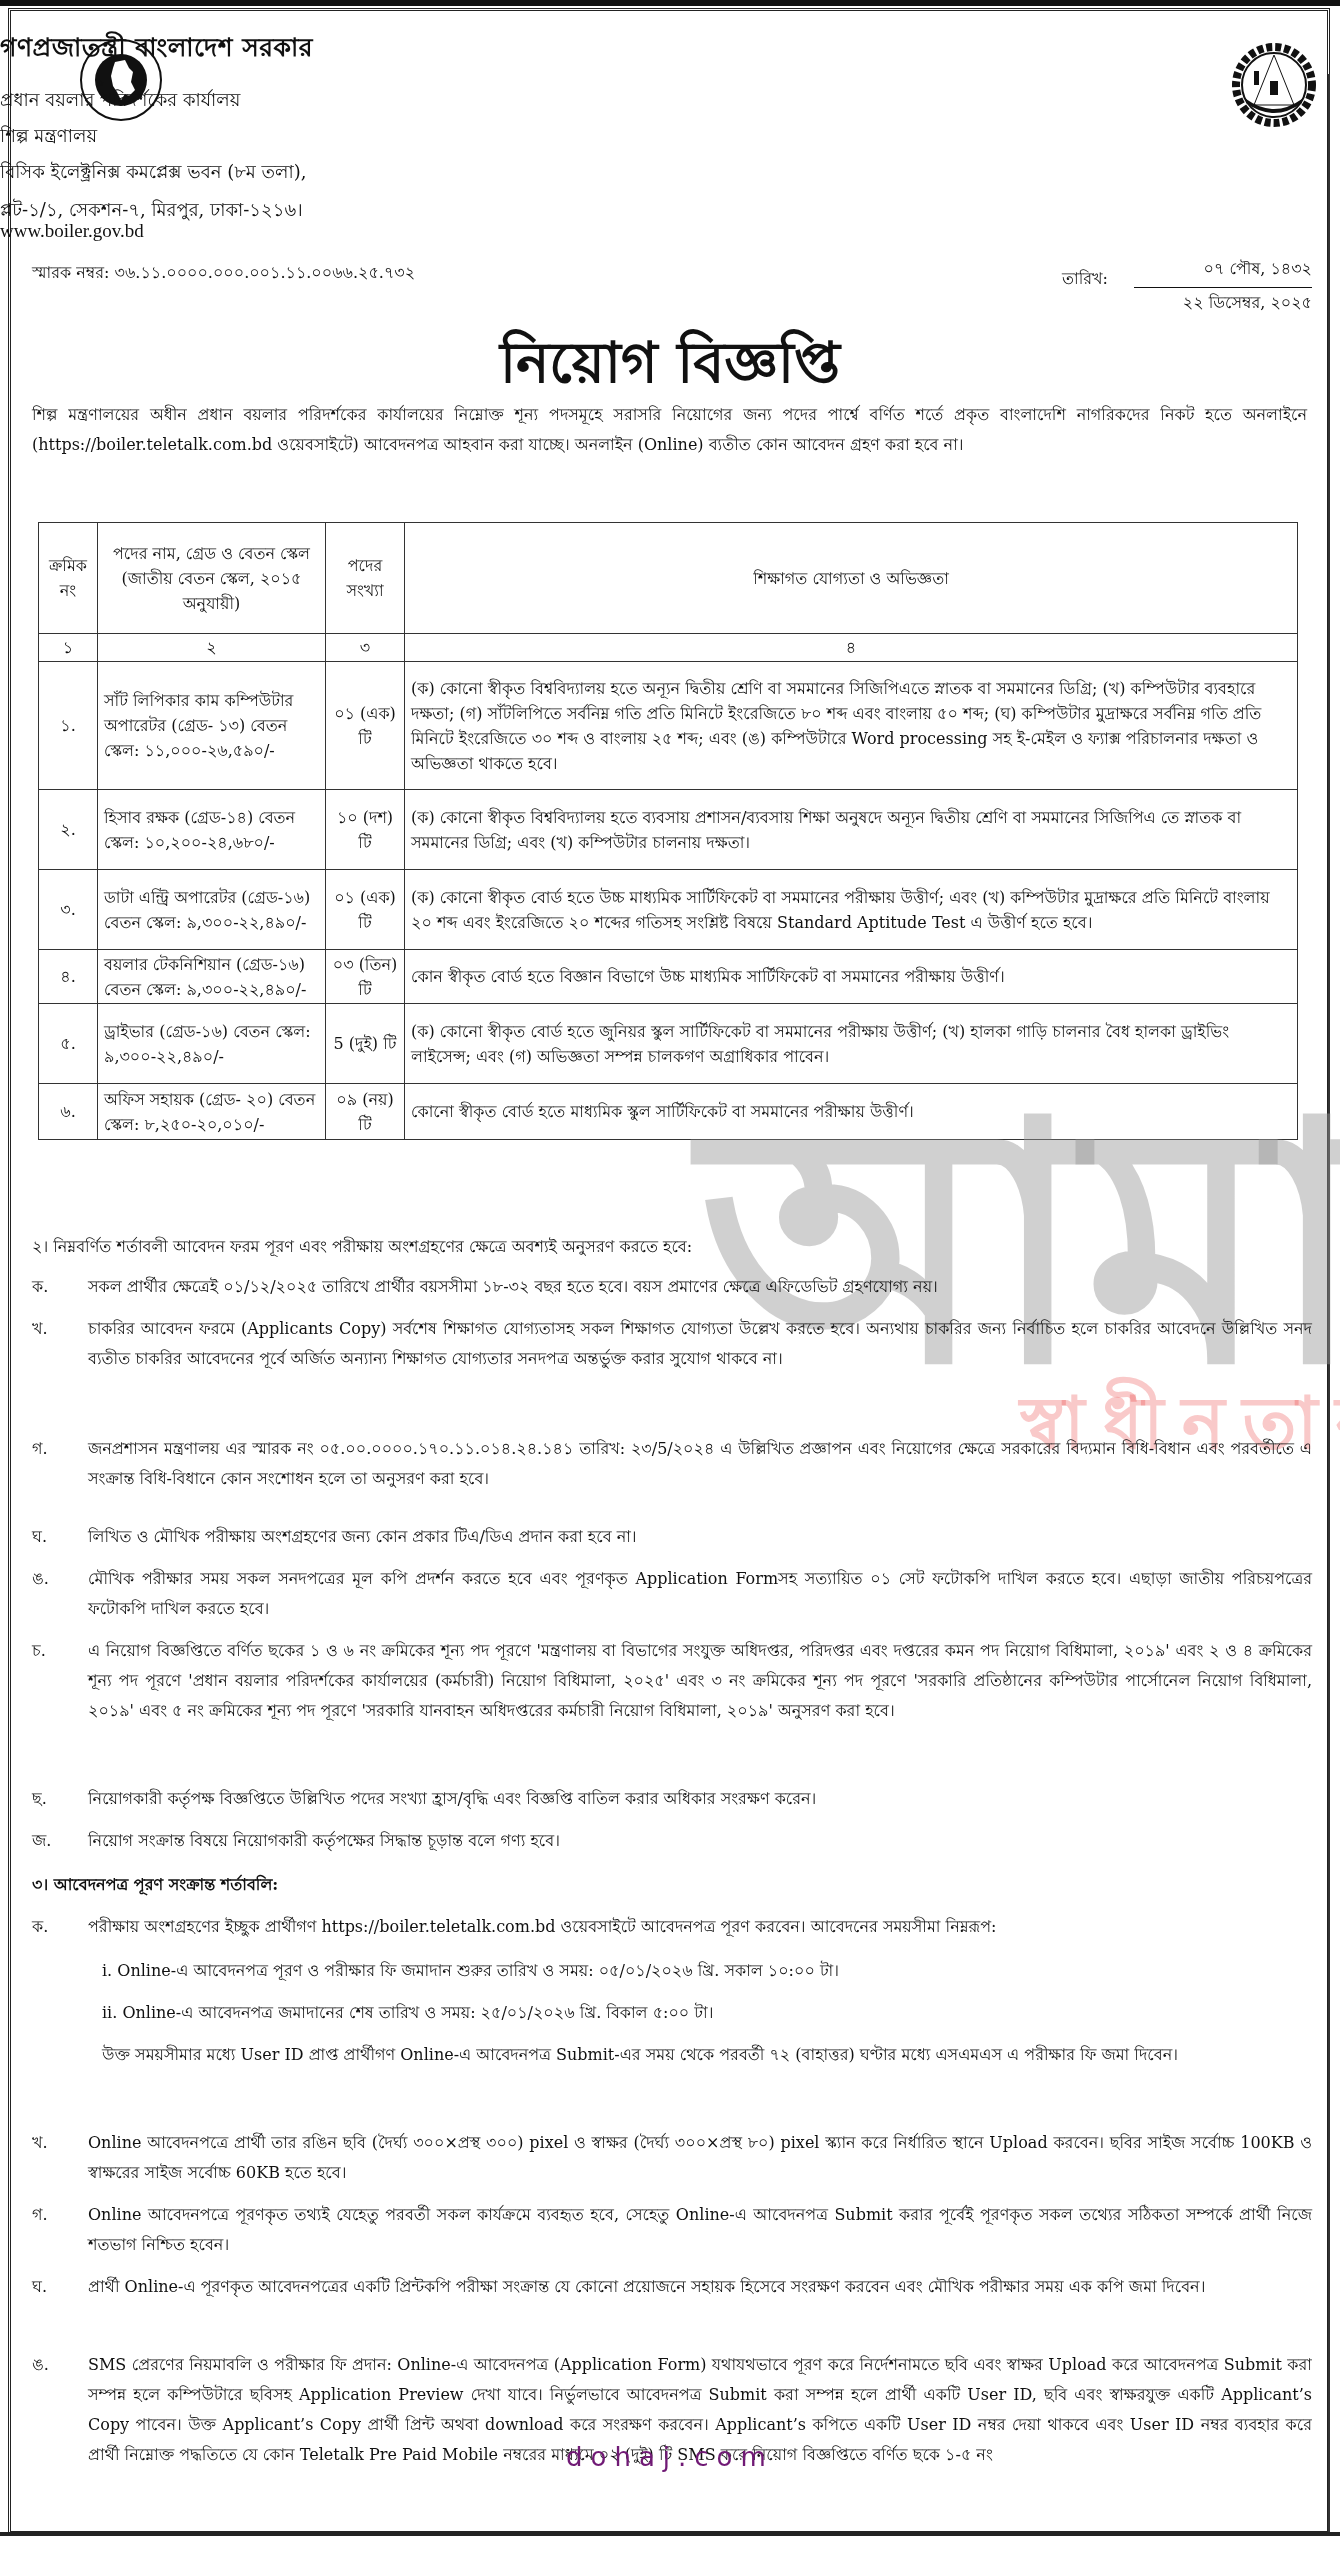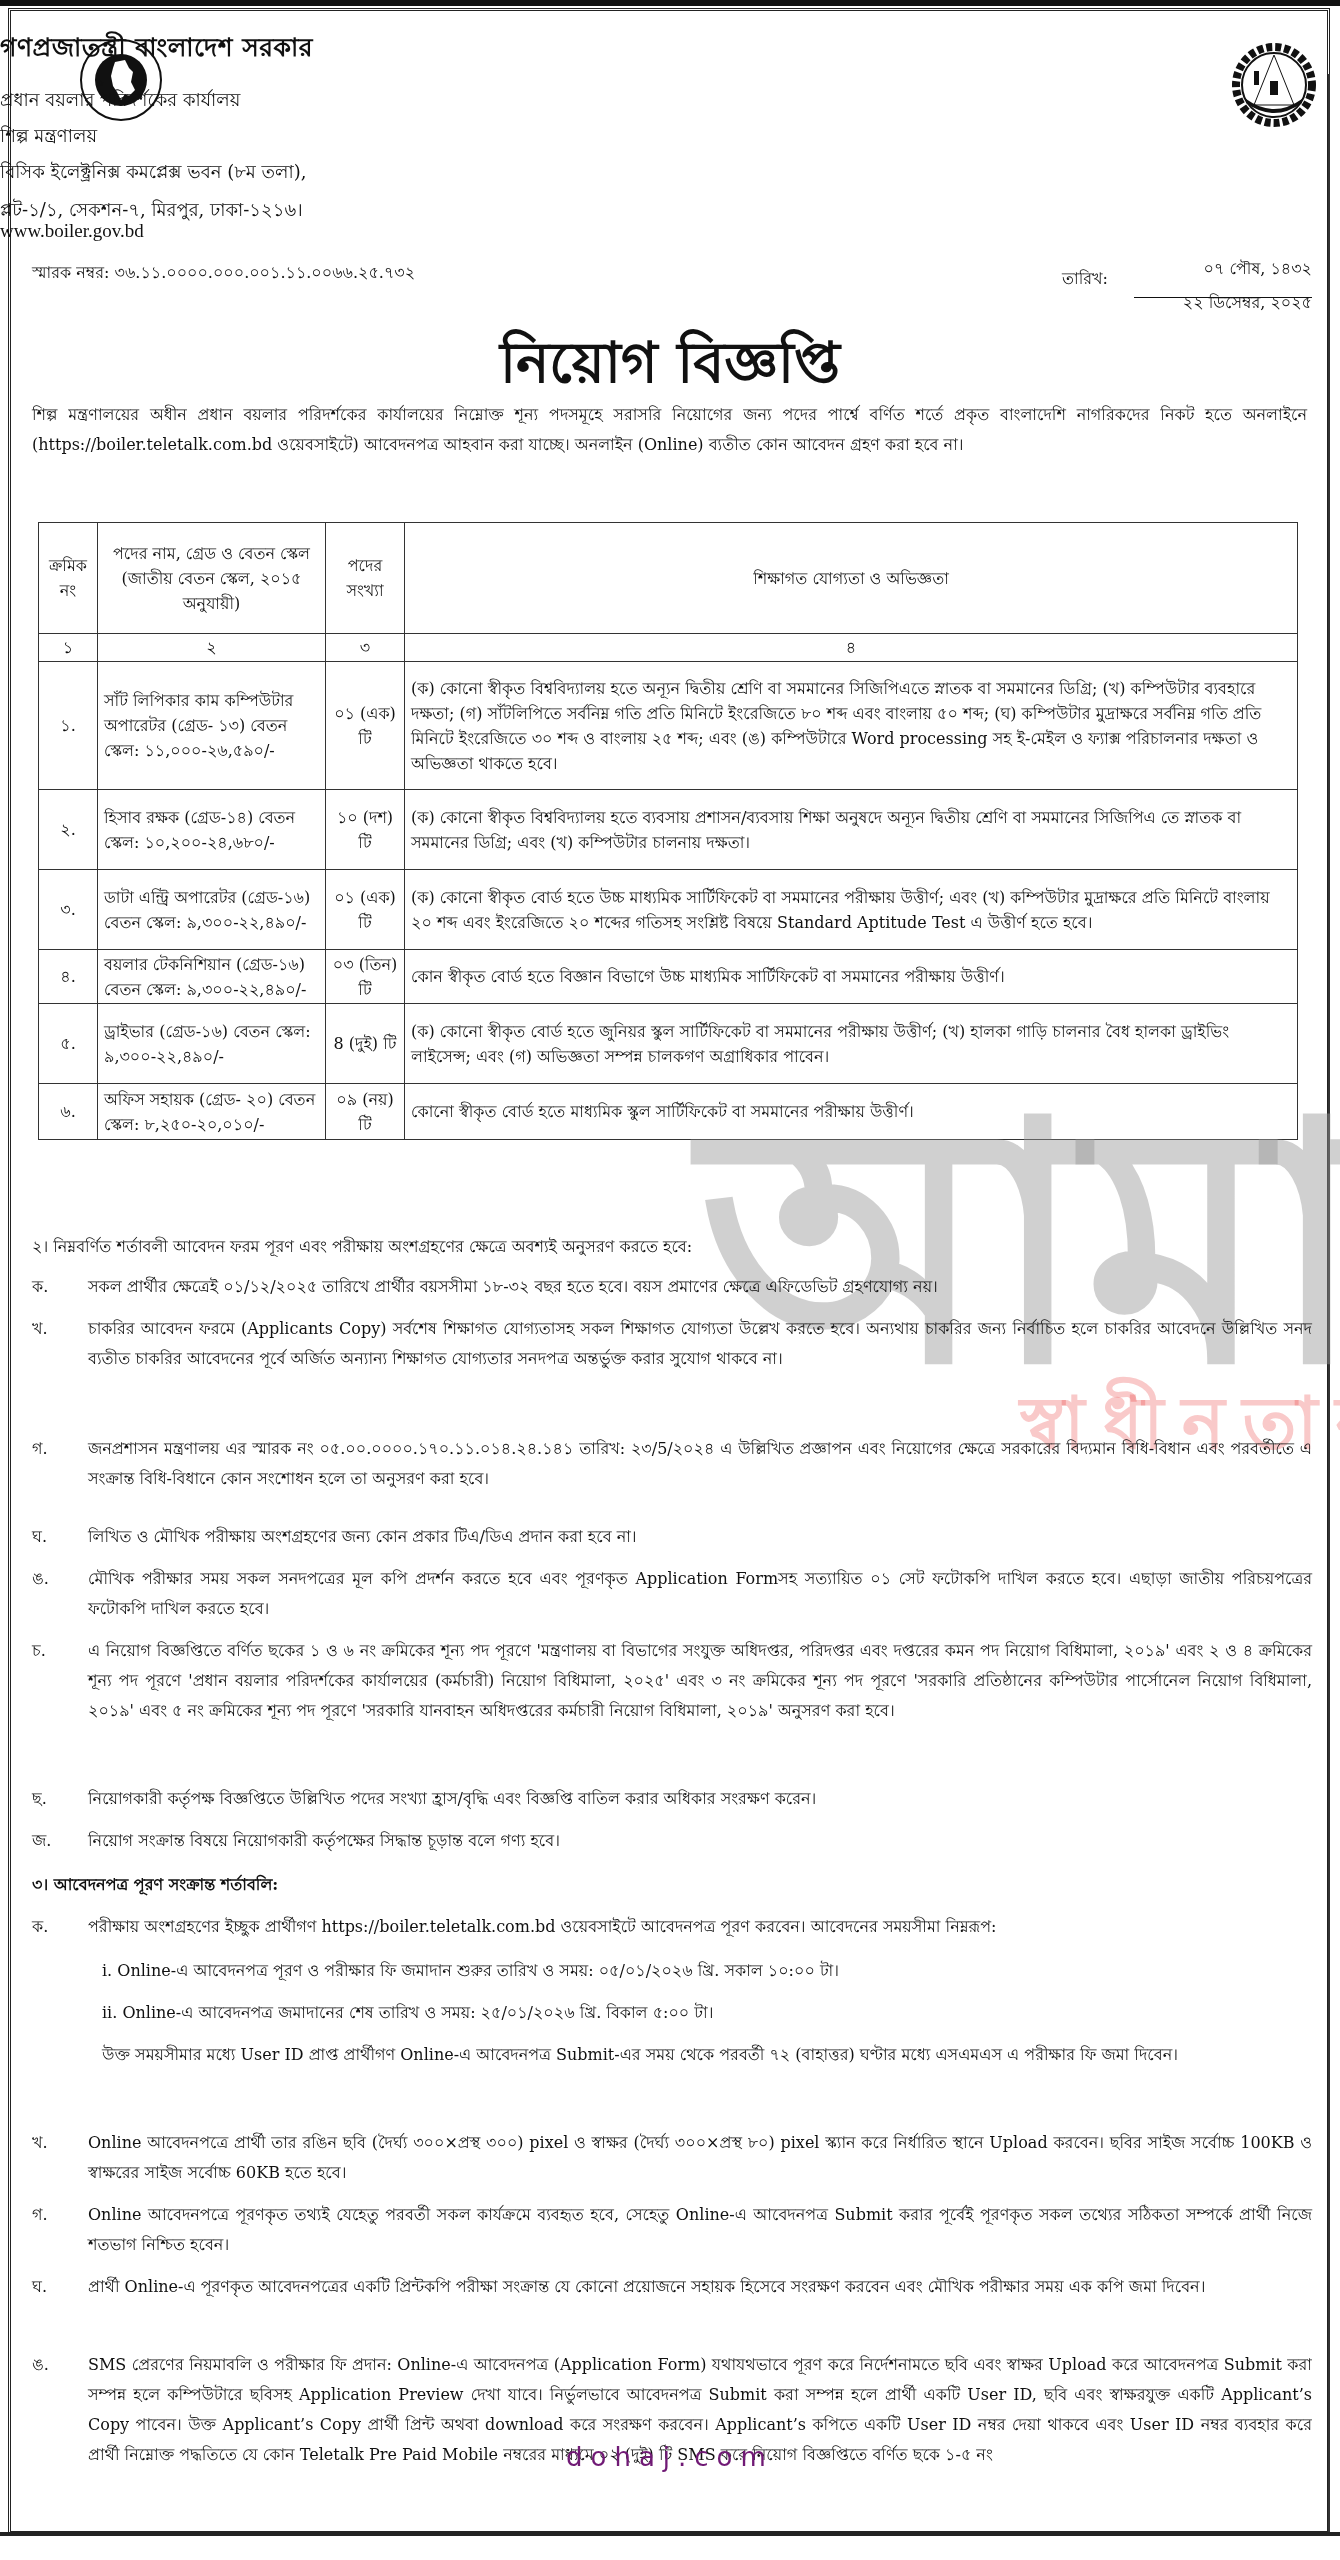--- a/index.html
+++ b/index.html
@@ -25,7 +25,7 @@
   .memo{position:absolute;left:32px;top:260px;font-size:16px;}
   .date-box{position:absolute;left:1062px;top:256px;width:250px;font-size:16px;}
   .date-label{position:absolute;left:0;top:10px;}
-  .date-bn{position:absolute;left:72px;top:0;width:178px;text-align:right;border-bottom:1.5px solid #111;padding-bottom:14px;}
+  .date-bn{position:absolute;left:72px;top:0;width:178px;text-align:right;border-bottom:1.5px solid #111;padding-bottom:4px;}
   .date-en{position:absolute;left:72px;top:34px;width:178px;text-align:right;}
 
   .title{position:absolute;left:0;top:320px;width:1340px;text-align:center;font-size:56px;font-weight:bold;}

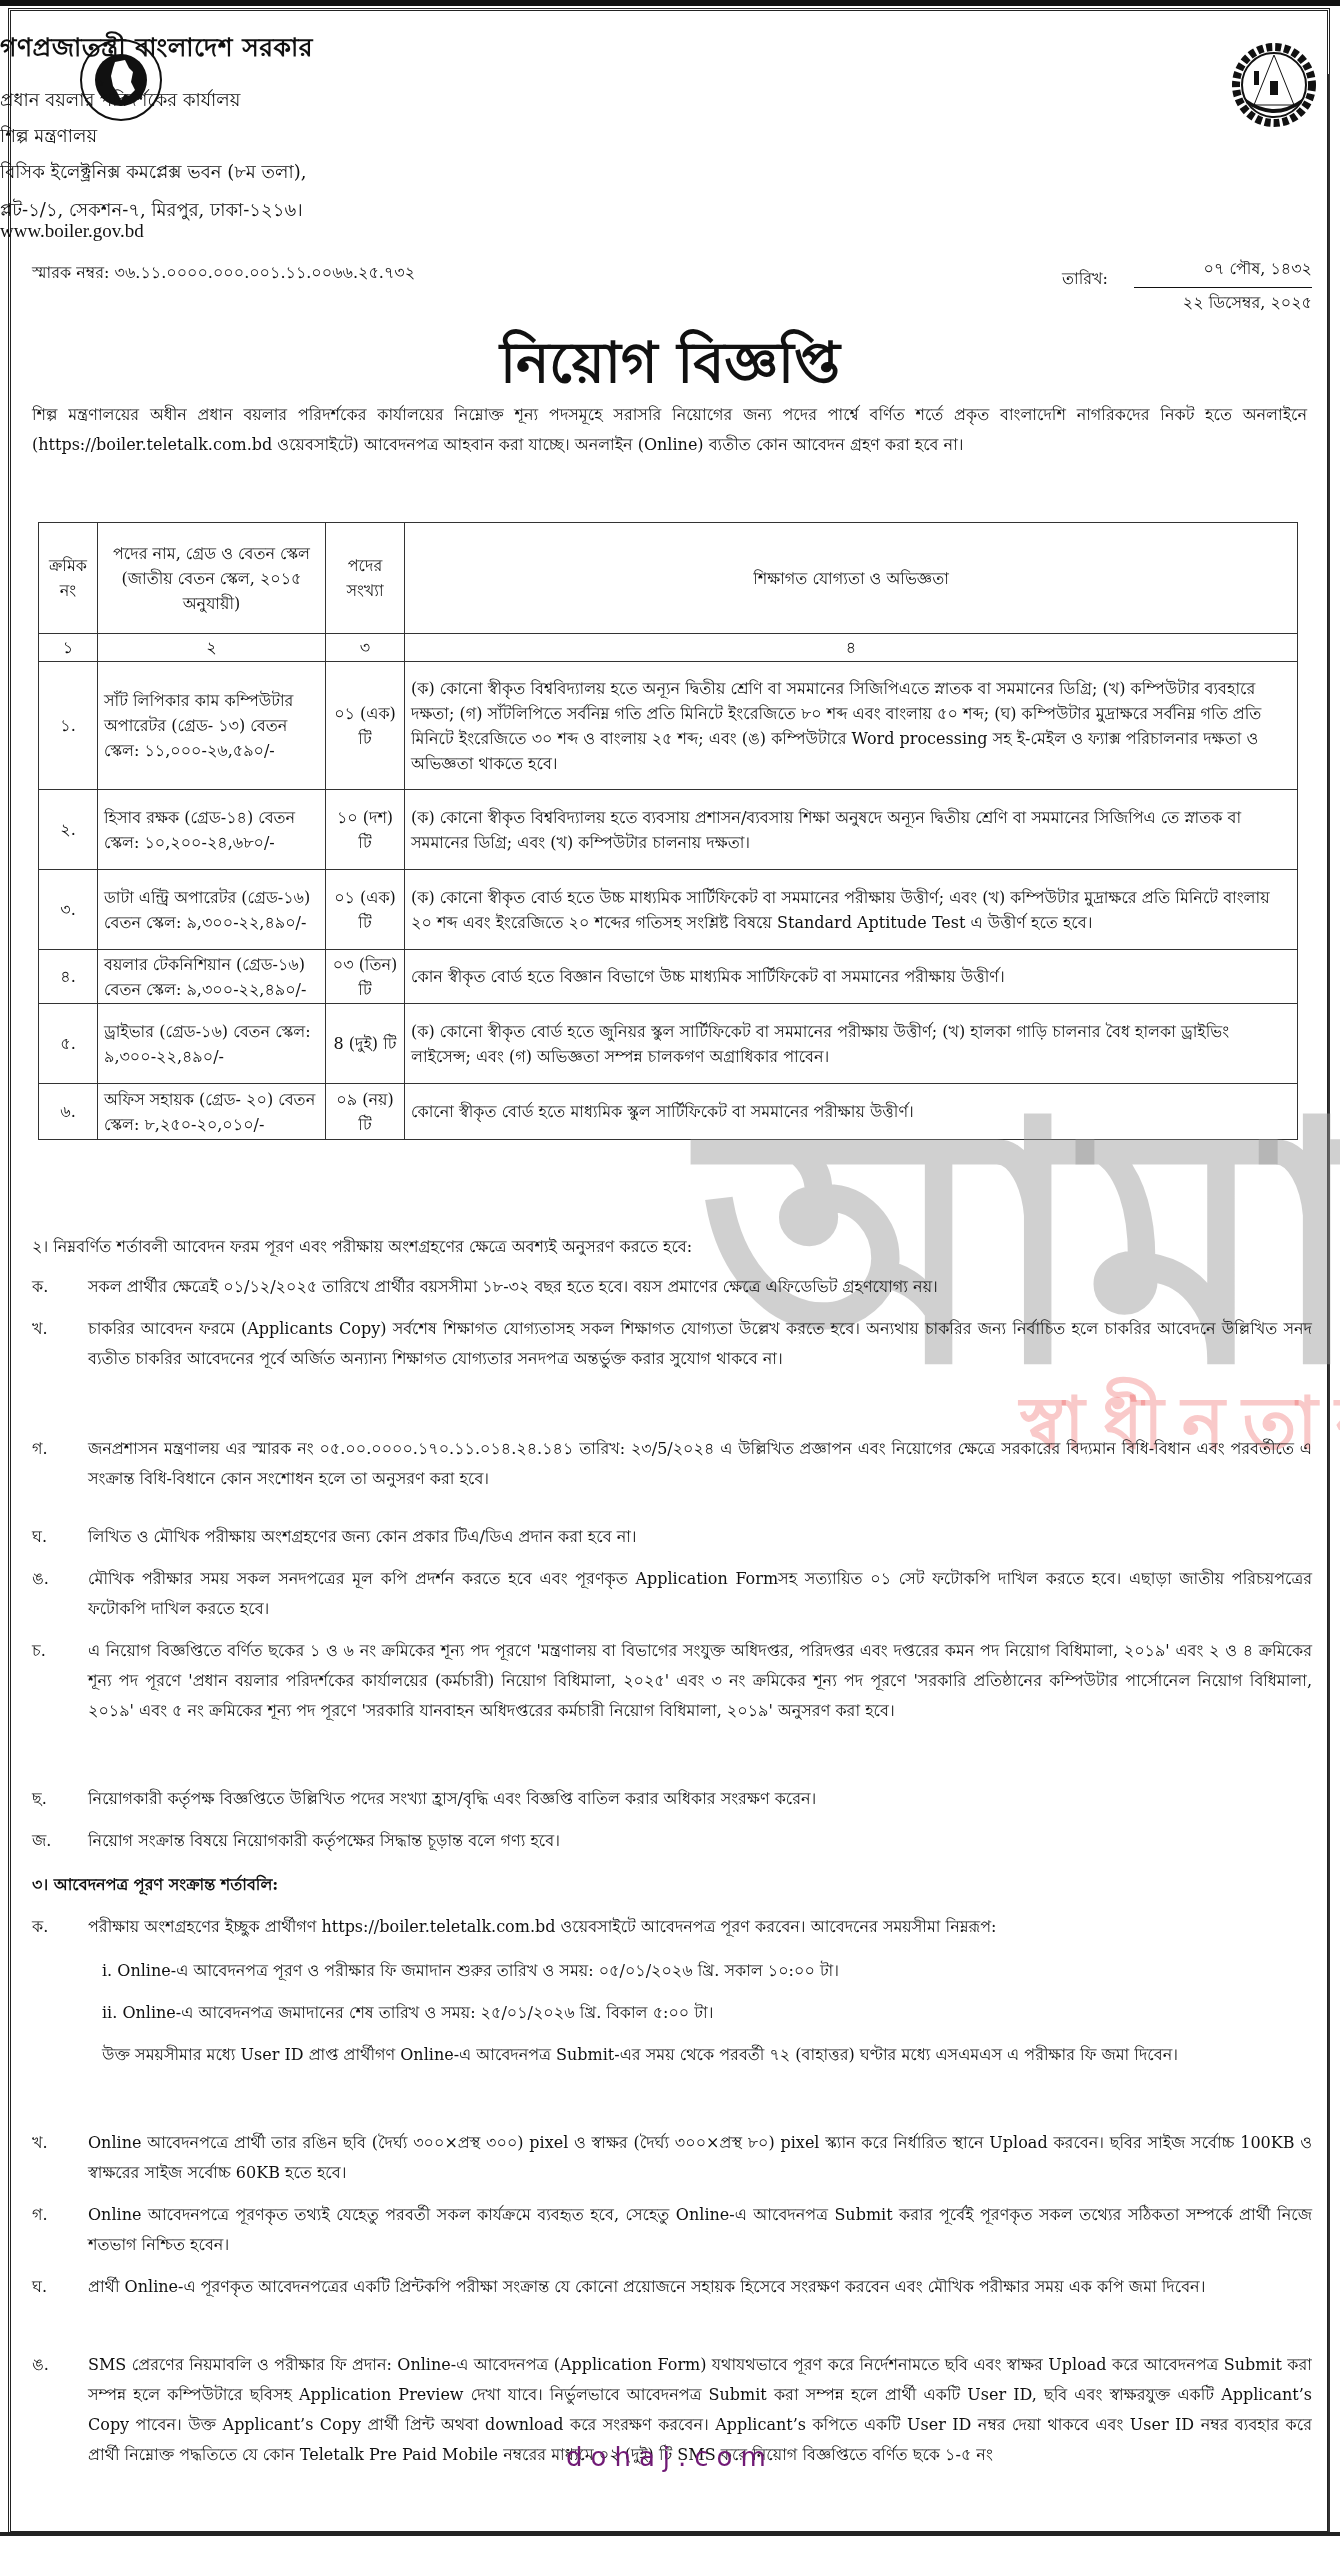--- a/index.html
+++ b/index.html
@@ -145,7 +145,7 @@
     <tr style="height:80px">
       <td class="c1">৫.</td>
       <td class="c2">ড্রাইভার (গ্রেড-১৬) বেতন স্কেল: ৯,৩০০-২২,৪৯০/-</td>
-      <td class="c3">8 (দুই) টি</td>
+      <td class="c3">5 (দুই) টি</td>
       <td class="c4">(ক) কোনো স্বীকৃত বোর্ড হতে জুনিয়র স্কুল সার্টিফিকেট বা সমমানের পরীক্ষায় উত্তীর্ণ; (খ) হালকা গাড়ি চালনার বৈধ হালকা ড্রাইভিং লাইসেন্স; এবং (গ) অভিজ্ঞতা সম্পন্ন চালকগণ অগ্রাধিকার পাবেন।</td>
     </tr>
     <tr style="height:56px">

